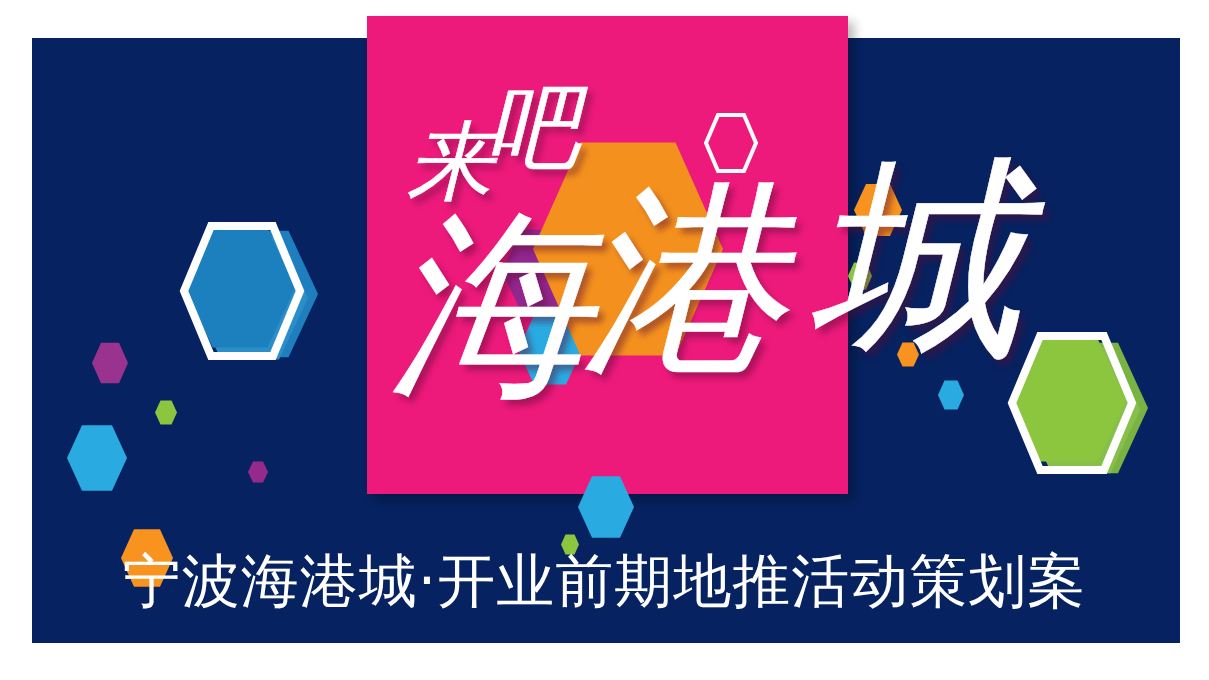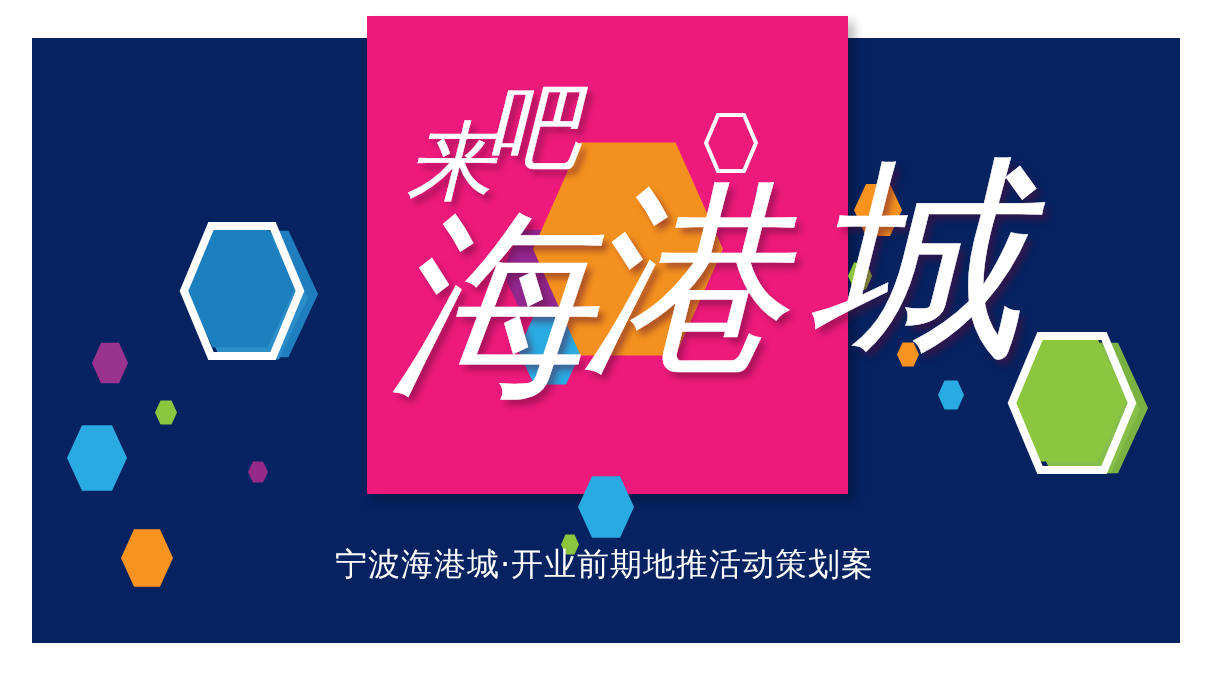--- a/index.html
+++ b/index.html
@@ -93,7 +93,7 @@
     text-align:center;
     color:#ffffff;
     font-family:"DejaVu Sans","Liberation Sans",sans-serif;
-    font-size:32px;
+    font-size:58px;
     font-weight:400;
     letter-spacing:1px;
     white-space:nowrap;

